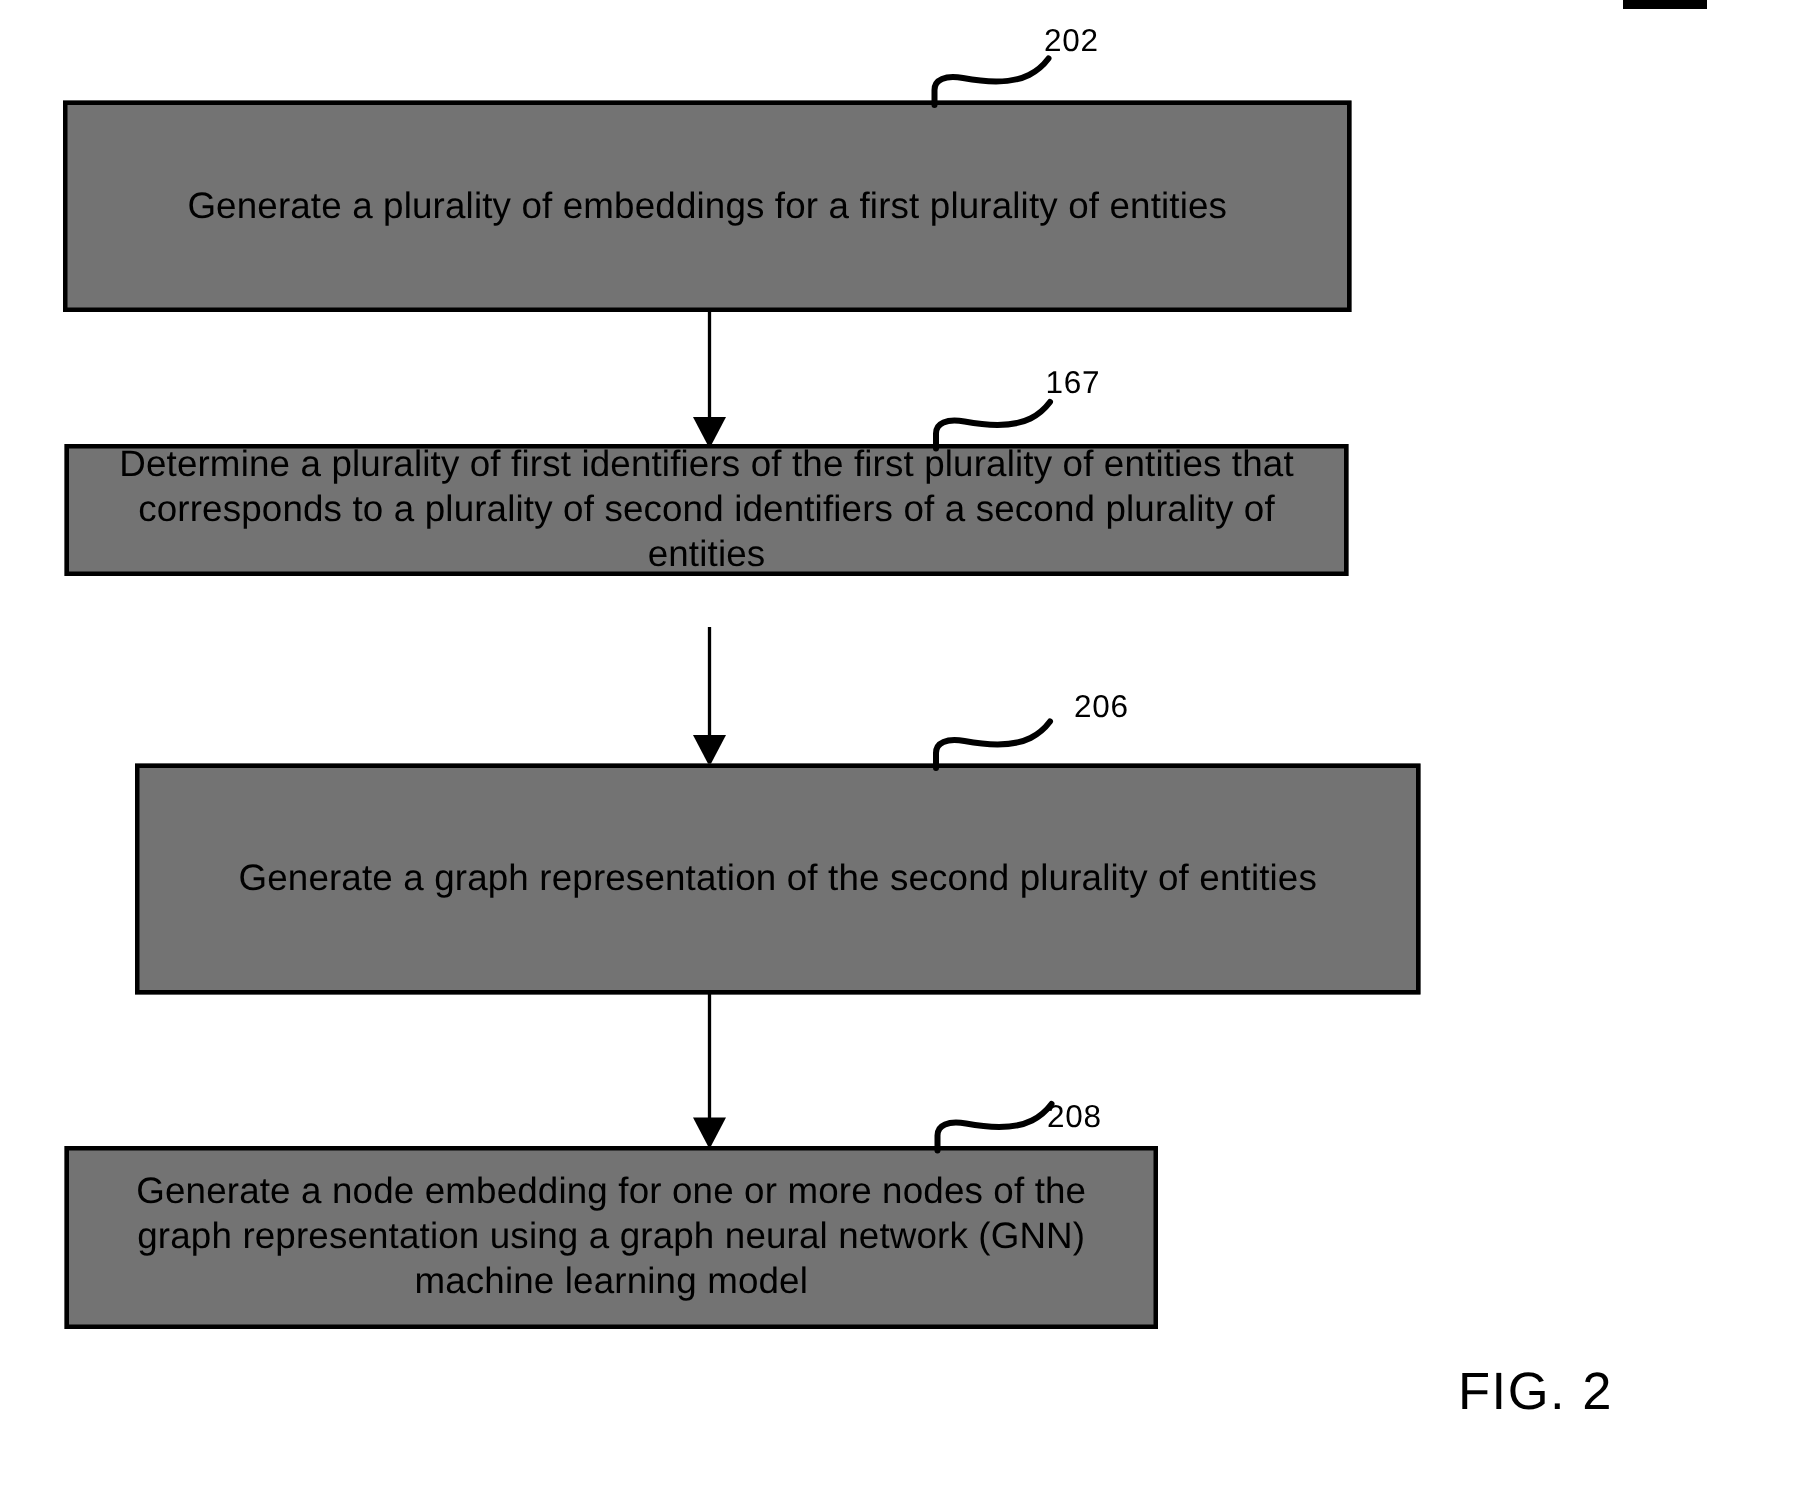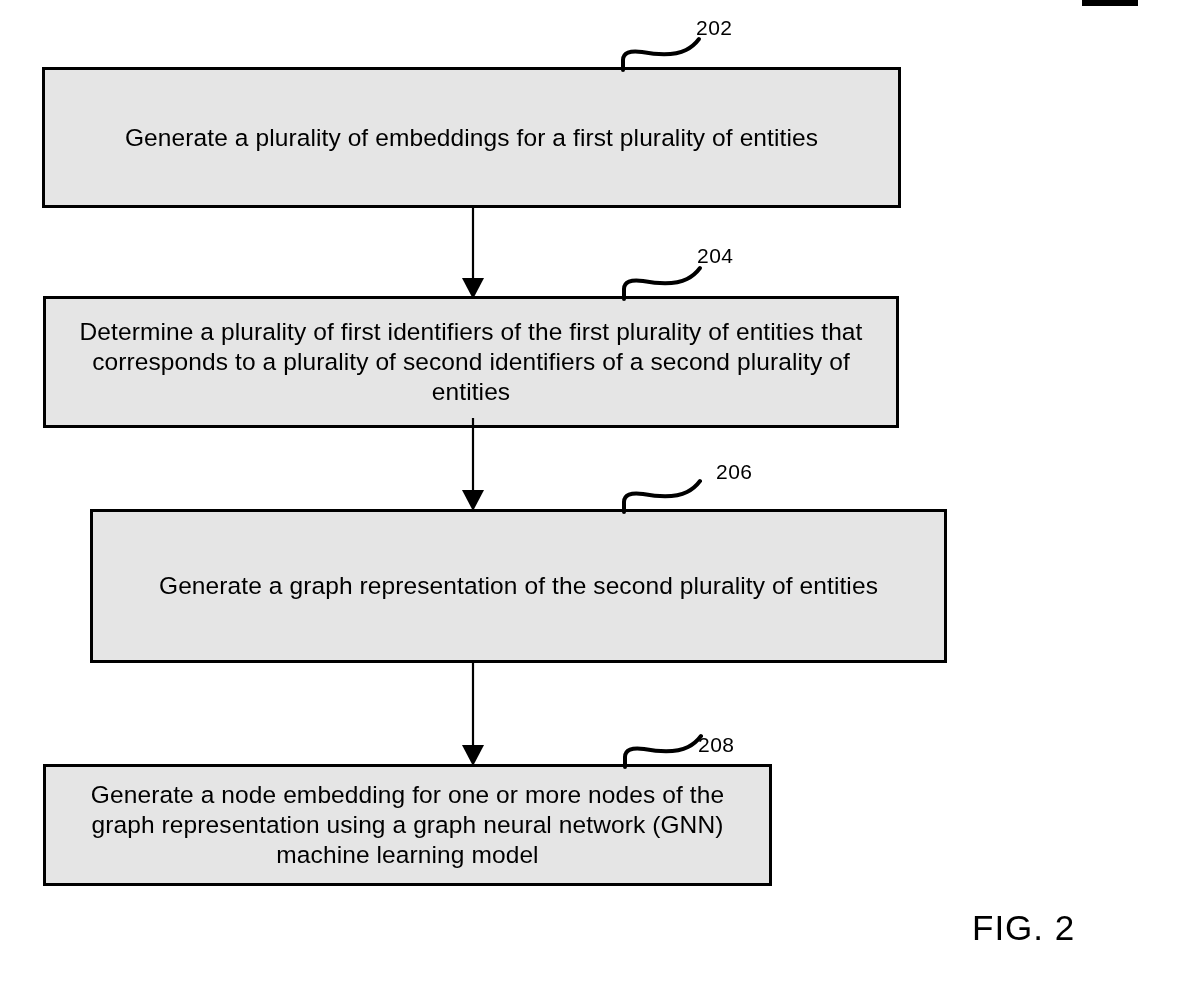--- a/index.html
+++ b/index.html
@@ -25,7 +25,7 @@
     position: absolute;
     box-sizing: border-box;
     border: 3px solid #000000;
-    background: #e5e5e5;
+    background: #737373;
     display: flex;
     align-items: center;
     justify-content: center;

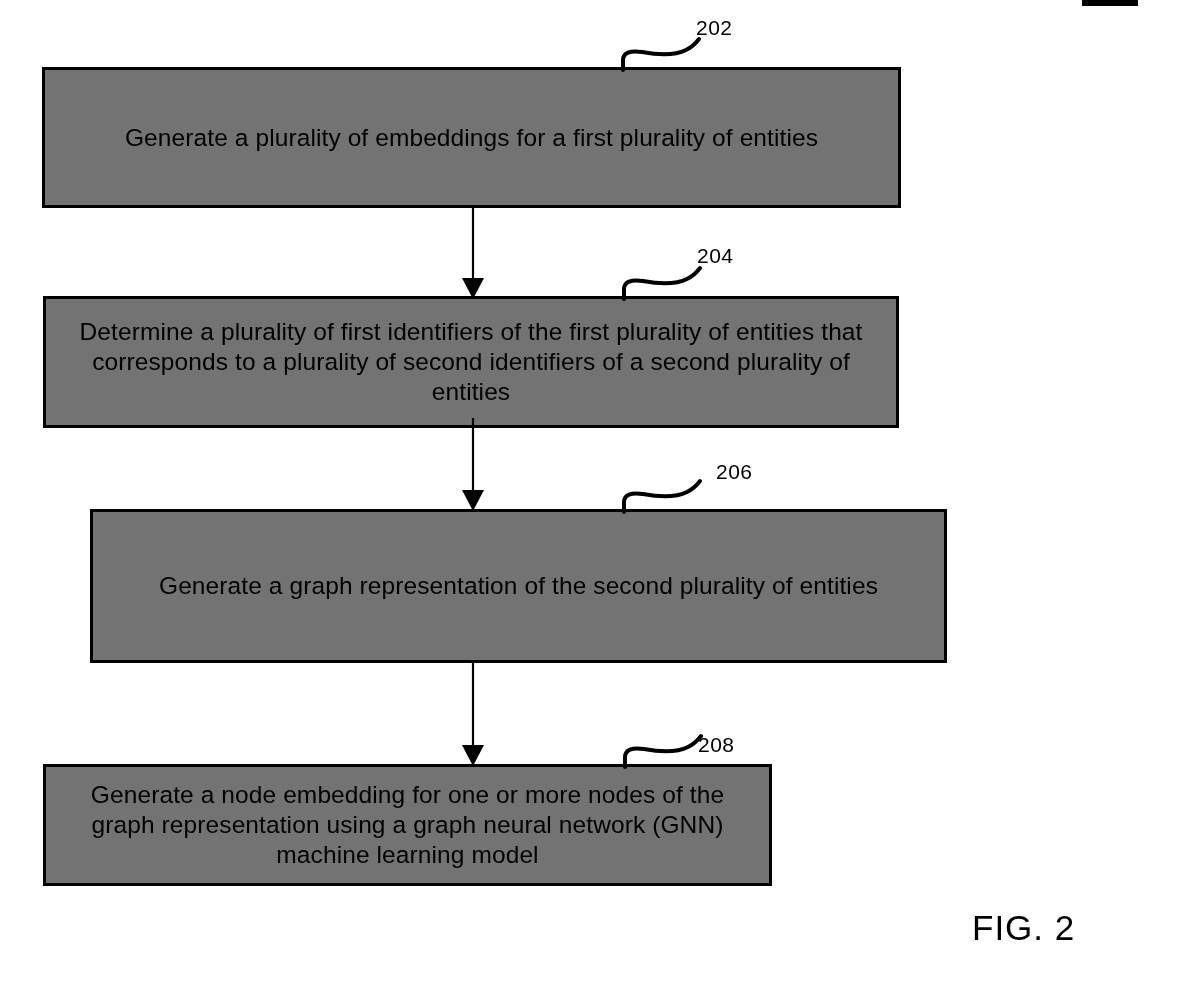--- a/index.html
+++ b/index.html
@@ -145,7 +145,7 @@
   <div class="proc-box" id="box-204">
     <span class="proc-text">Determine a plurality of first identifiers of the first plurality of entities that corresponds to a plurality of second identifiers of a second plurality of entities</span>
   </div>
-  <div class="ref-num" id="ref-204">204</div>
+  <div class="ref-num" id="ref-204">167</div>
   <svg class="leader-svg" id="leader-204" viewBox="0 0 110 34">
     <path class="leader-path" d="M3,32 L3,22 C3,15 10,12 22,14 C38,17 54,18 66,12 C72,9 76,5 79,1"></path>
   </svg>

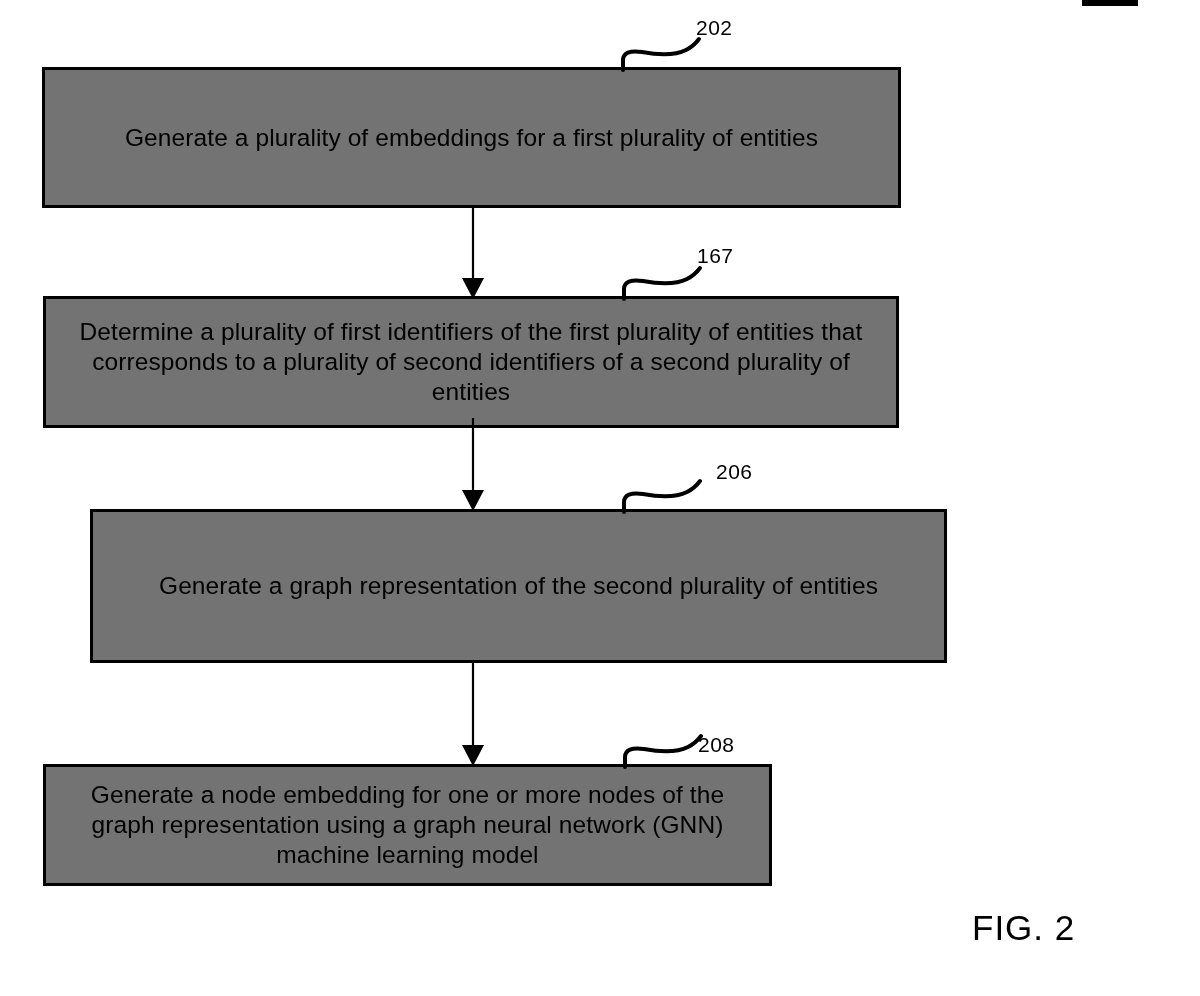--- a/index.html
+++ b/index.html
@@ -45,7 +45,7 @@
   }
 
   #box-202 { left: 42px;  top: 67px;  width: 859px; height: 141px; }
-  #box-204 { left: 43px;  top: 296px; width: 856px; height: 132px; }
+  #box-204 { left: 43px;  top: 296px; width: 856px; height: 88px; }
   #box-206 { left: 43px;  top: 509px; width: 857px; height: 154px; margin-left: 47px; }
   #box-208 { left: 43px;  top: 764px; width: 729px; height: 122px; }
 

